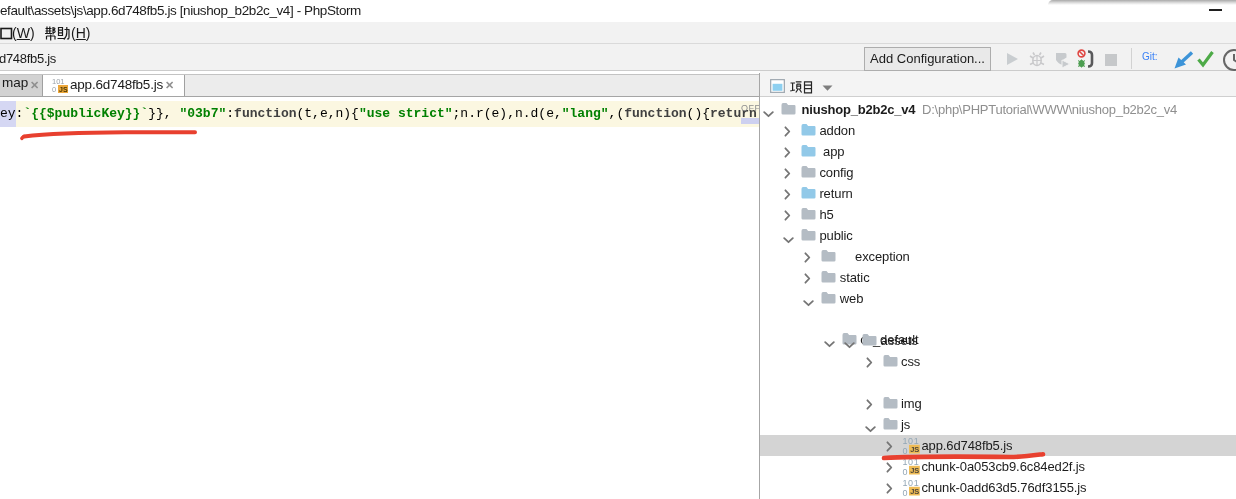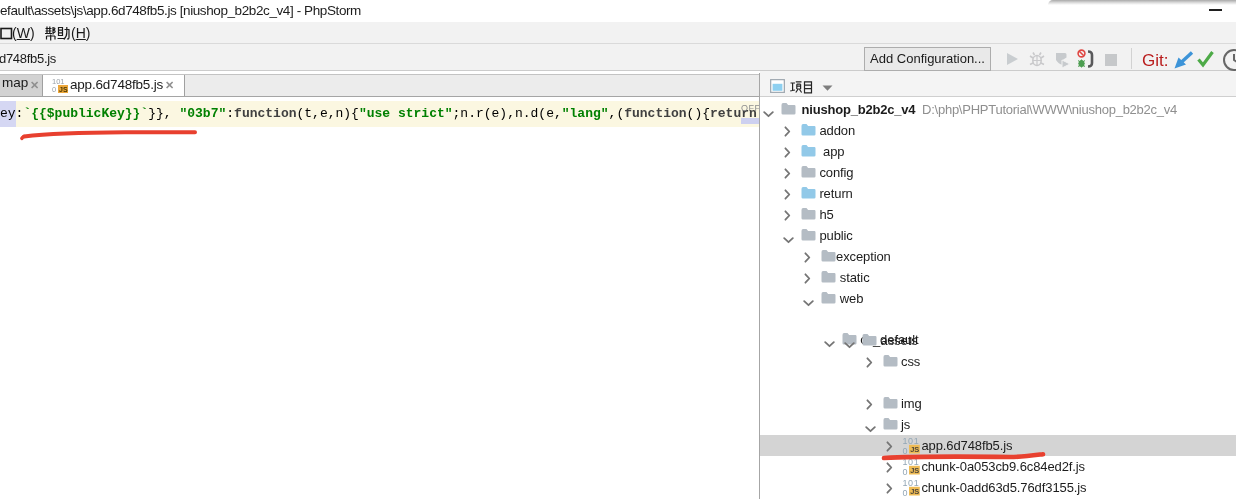--- a/index.html
+++ b/index.html
@@ -26,7 +26,7 @@
 
 #addcfg { left:864px; top:47px; width:127px; height:24px; background:#e9e9e9; border:1px solid #adadad;
   font-size:13px; color:#1a1a1a; text-align:center; line-height:22px; }
-#gitlabel { left:1142px; top:51px; font-size:17px; color:#b91c1c; }
+#gitlabel { left:1142px; top:51px; font-size:10px; color:#3b82f6; }
 #tbsep { left:1131px; top:48px; width:1px; height:21px; background:#d2d2d2; }
 
 

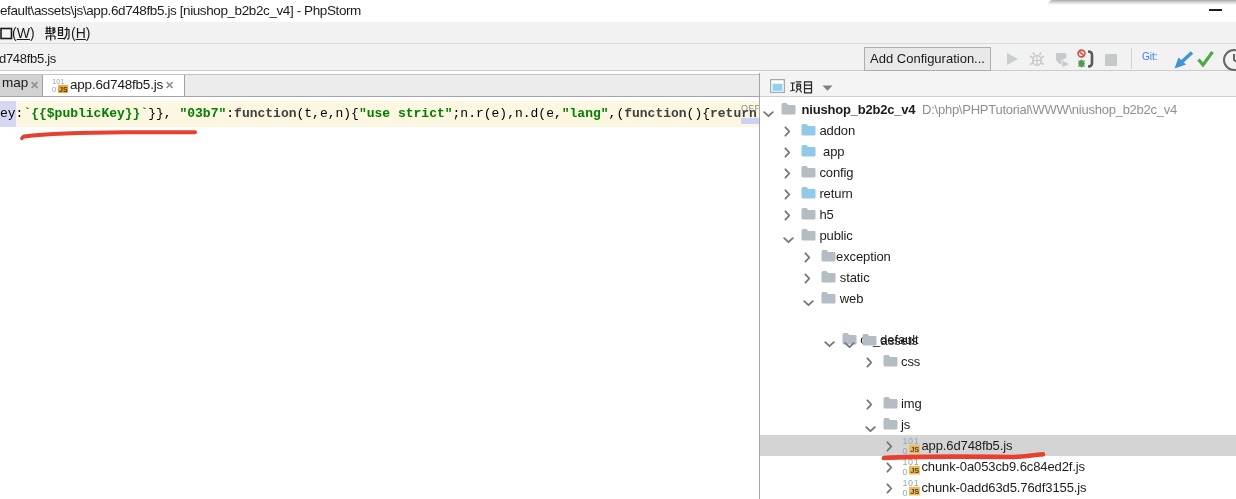--- a/index.html
+++ b/index.html
@@ -250,7 +250,7 @@
       <span class="fico" style="left:61.3px;"><svg width="15" height="13" viewBox="0 0 15 13">
           <path d="M0.5,3 q0,-2 1.6,-2 h3.4 l1.6,2 h6.3 q1.1,0 1.1,1.3 v7 q0,1.3 -1.4,1.3 h-11.2 q-1.4,0 -1.4,-1.3 z" fill="#b4bcc4"></path>
         </svg></span>
-      <span class="lbl" style="left:76px;">exception</span>
+      <span class="lbl" style="left:95px;">exception</span>
     </div>
   <div class="trow" style="top:168px;">
       <span class="chev" style="left:44.3px;"><svg width="7" height="11" viewBox="0 0 7 11">

